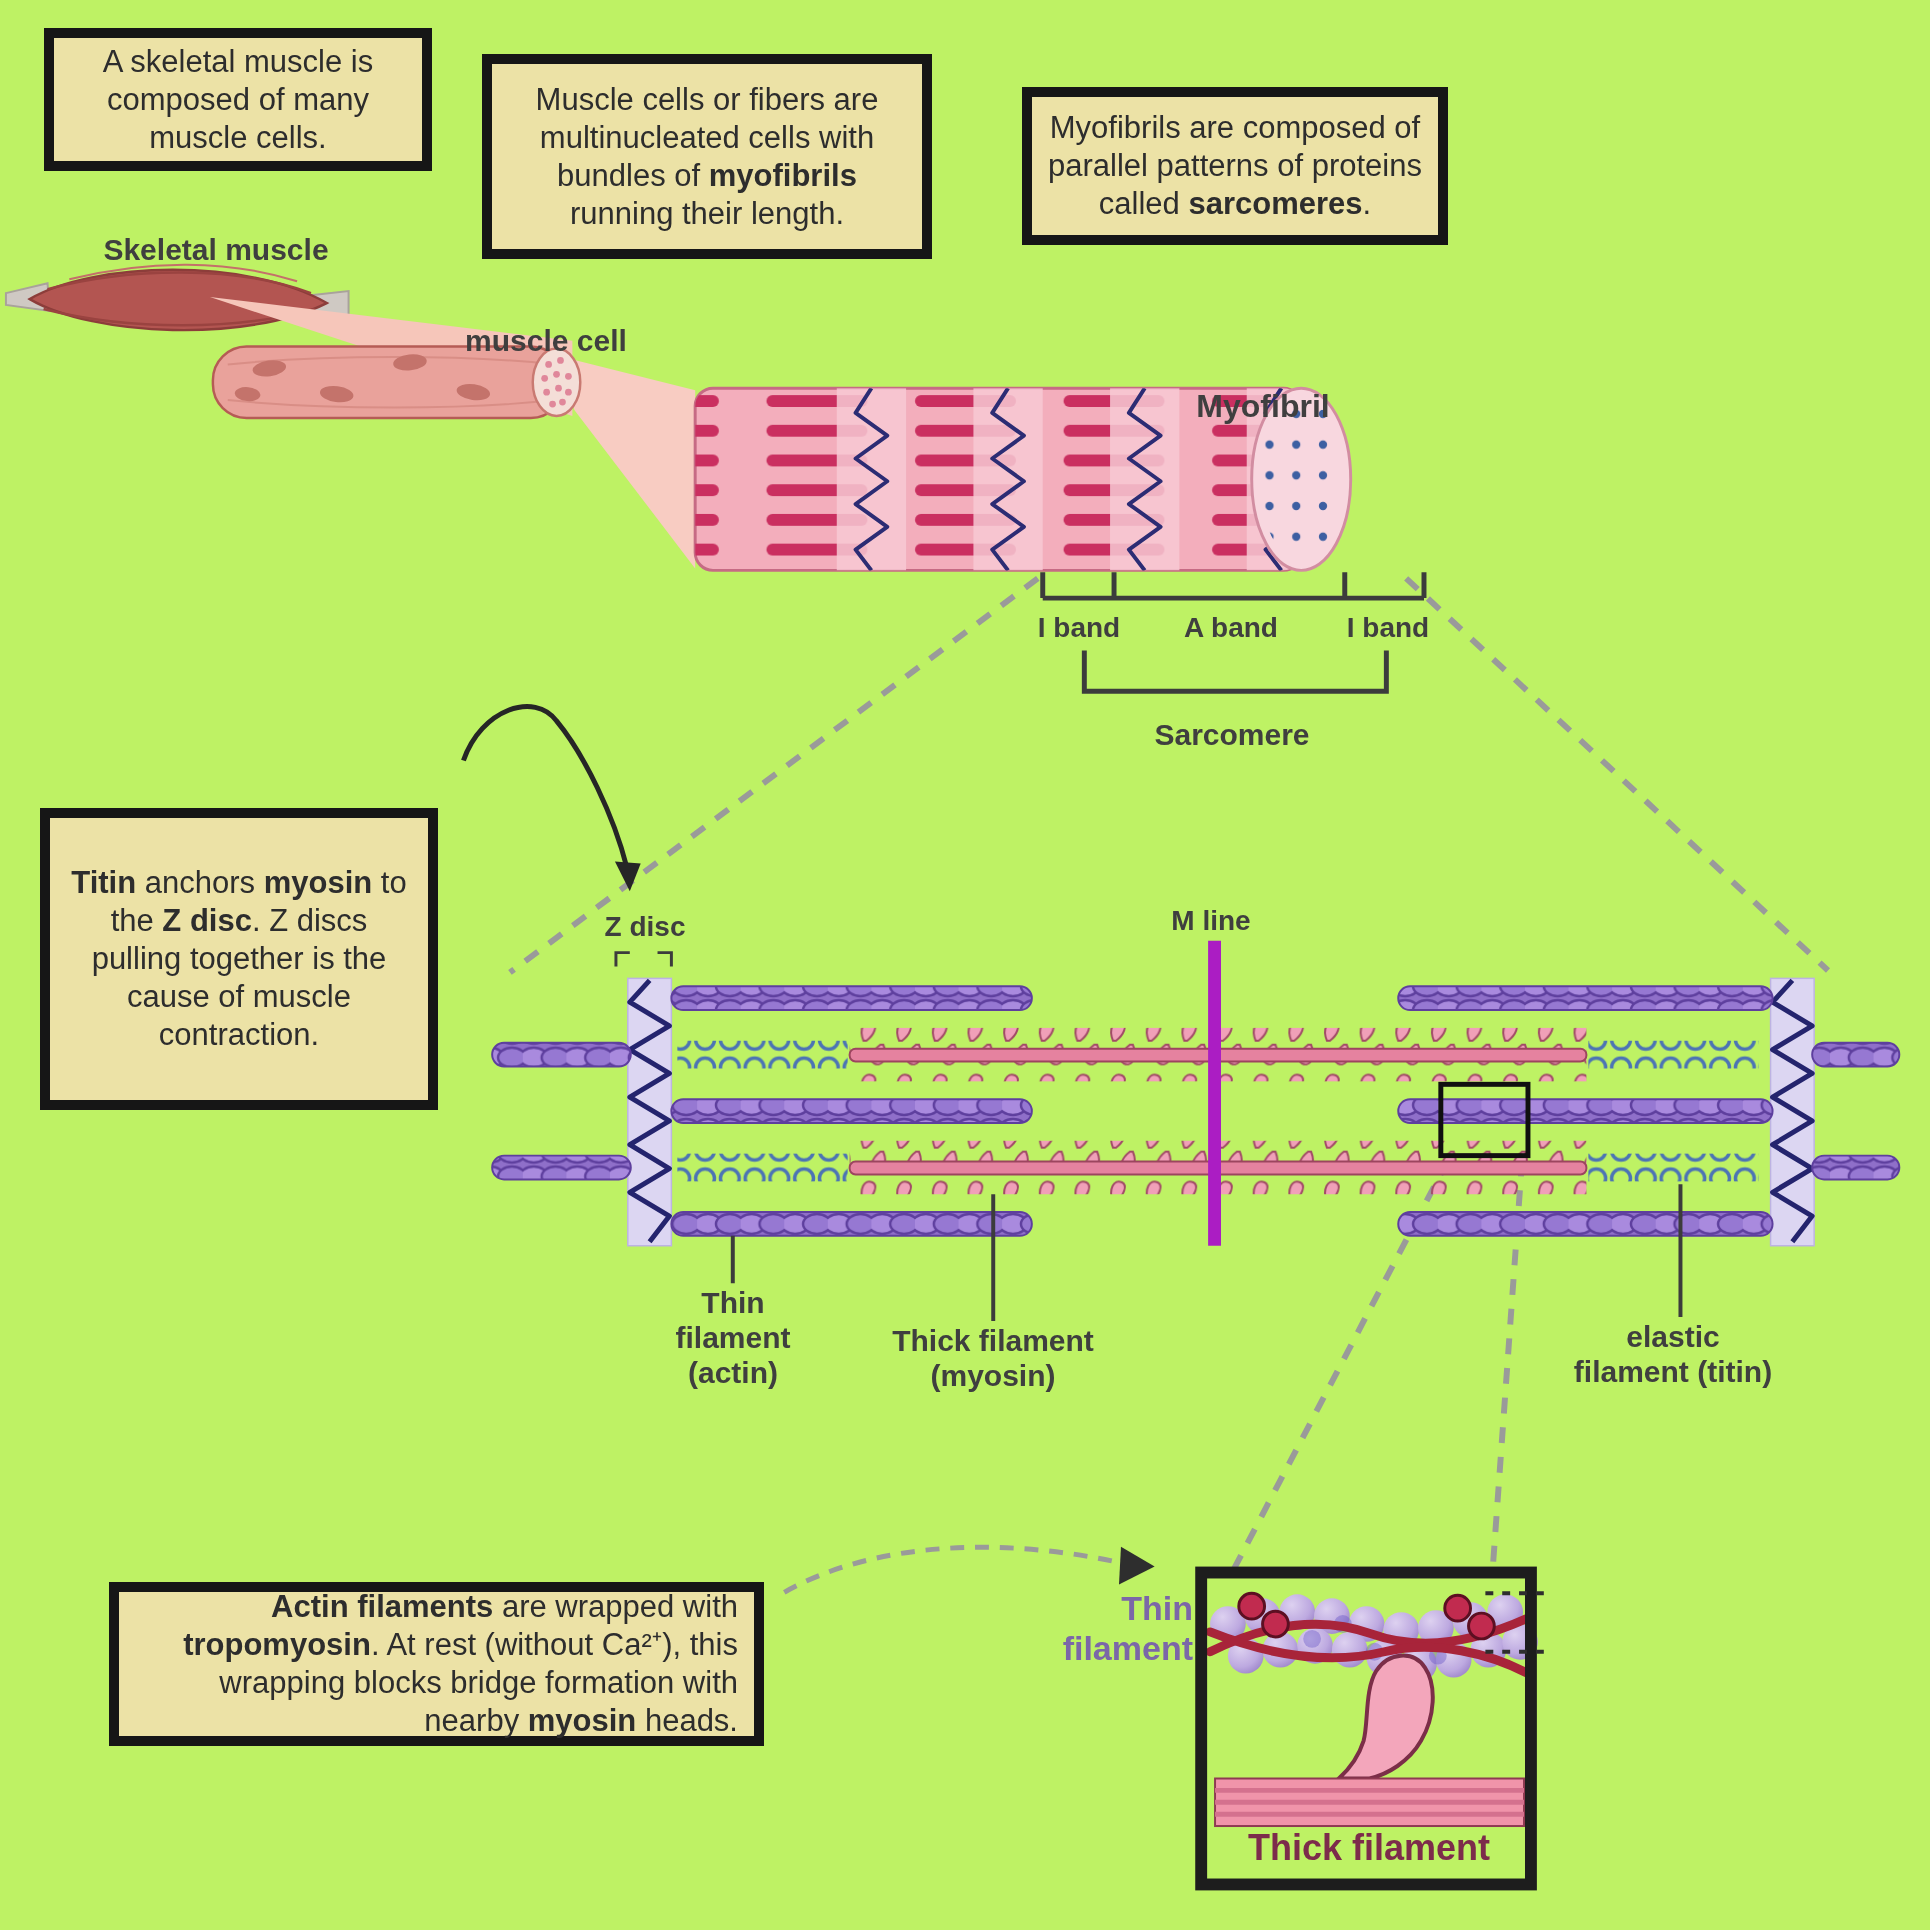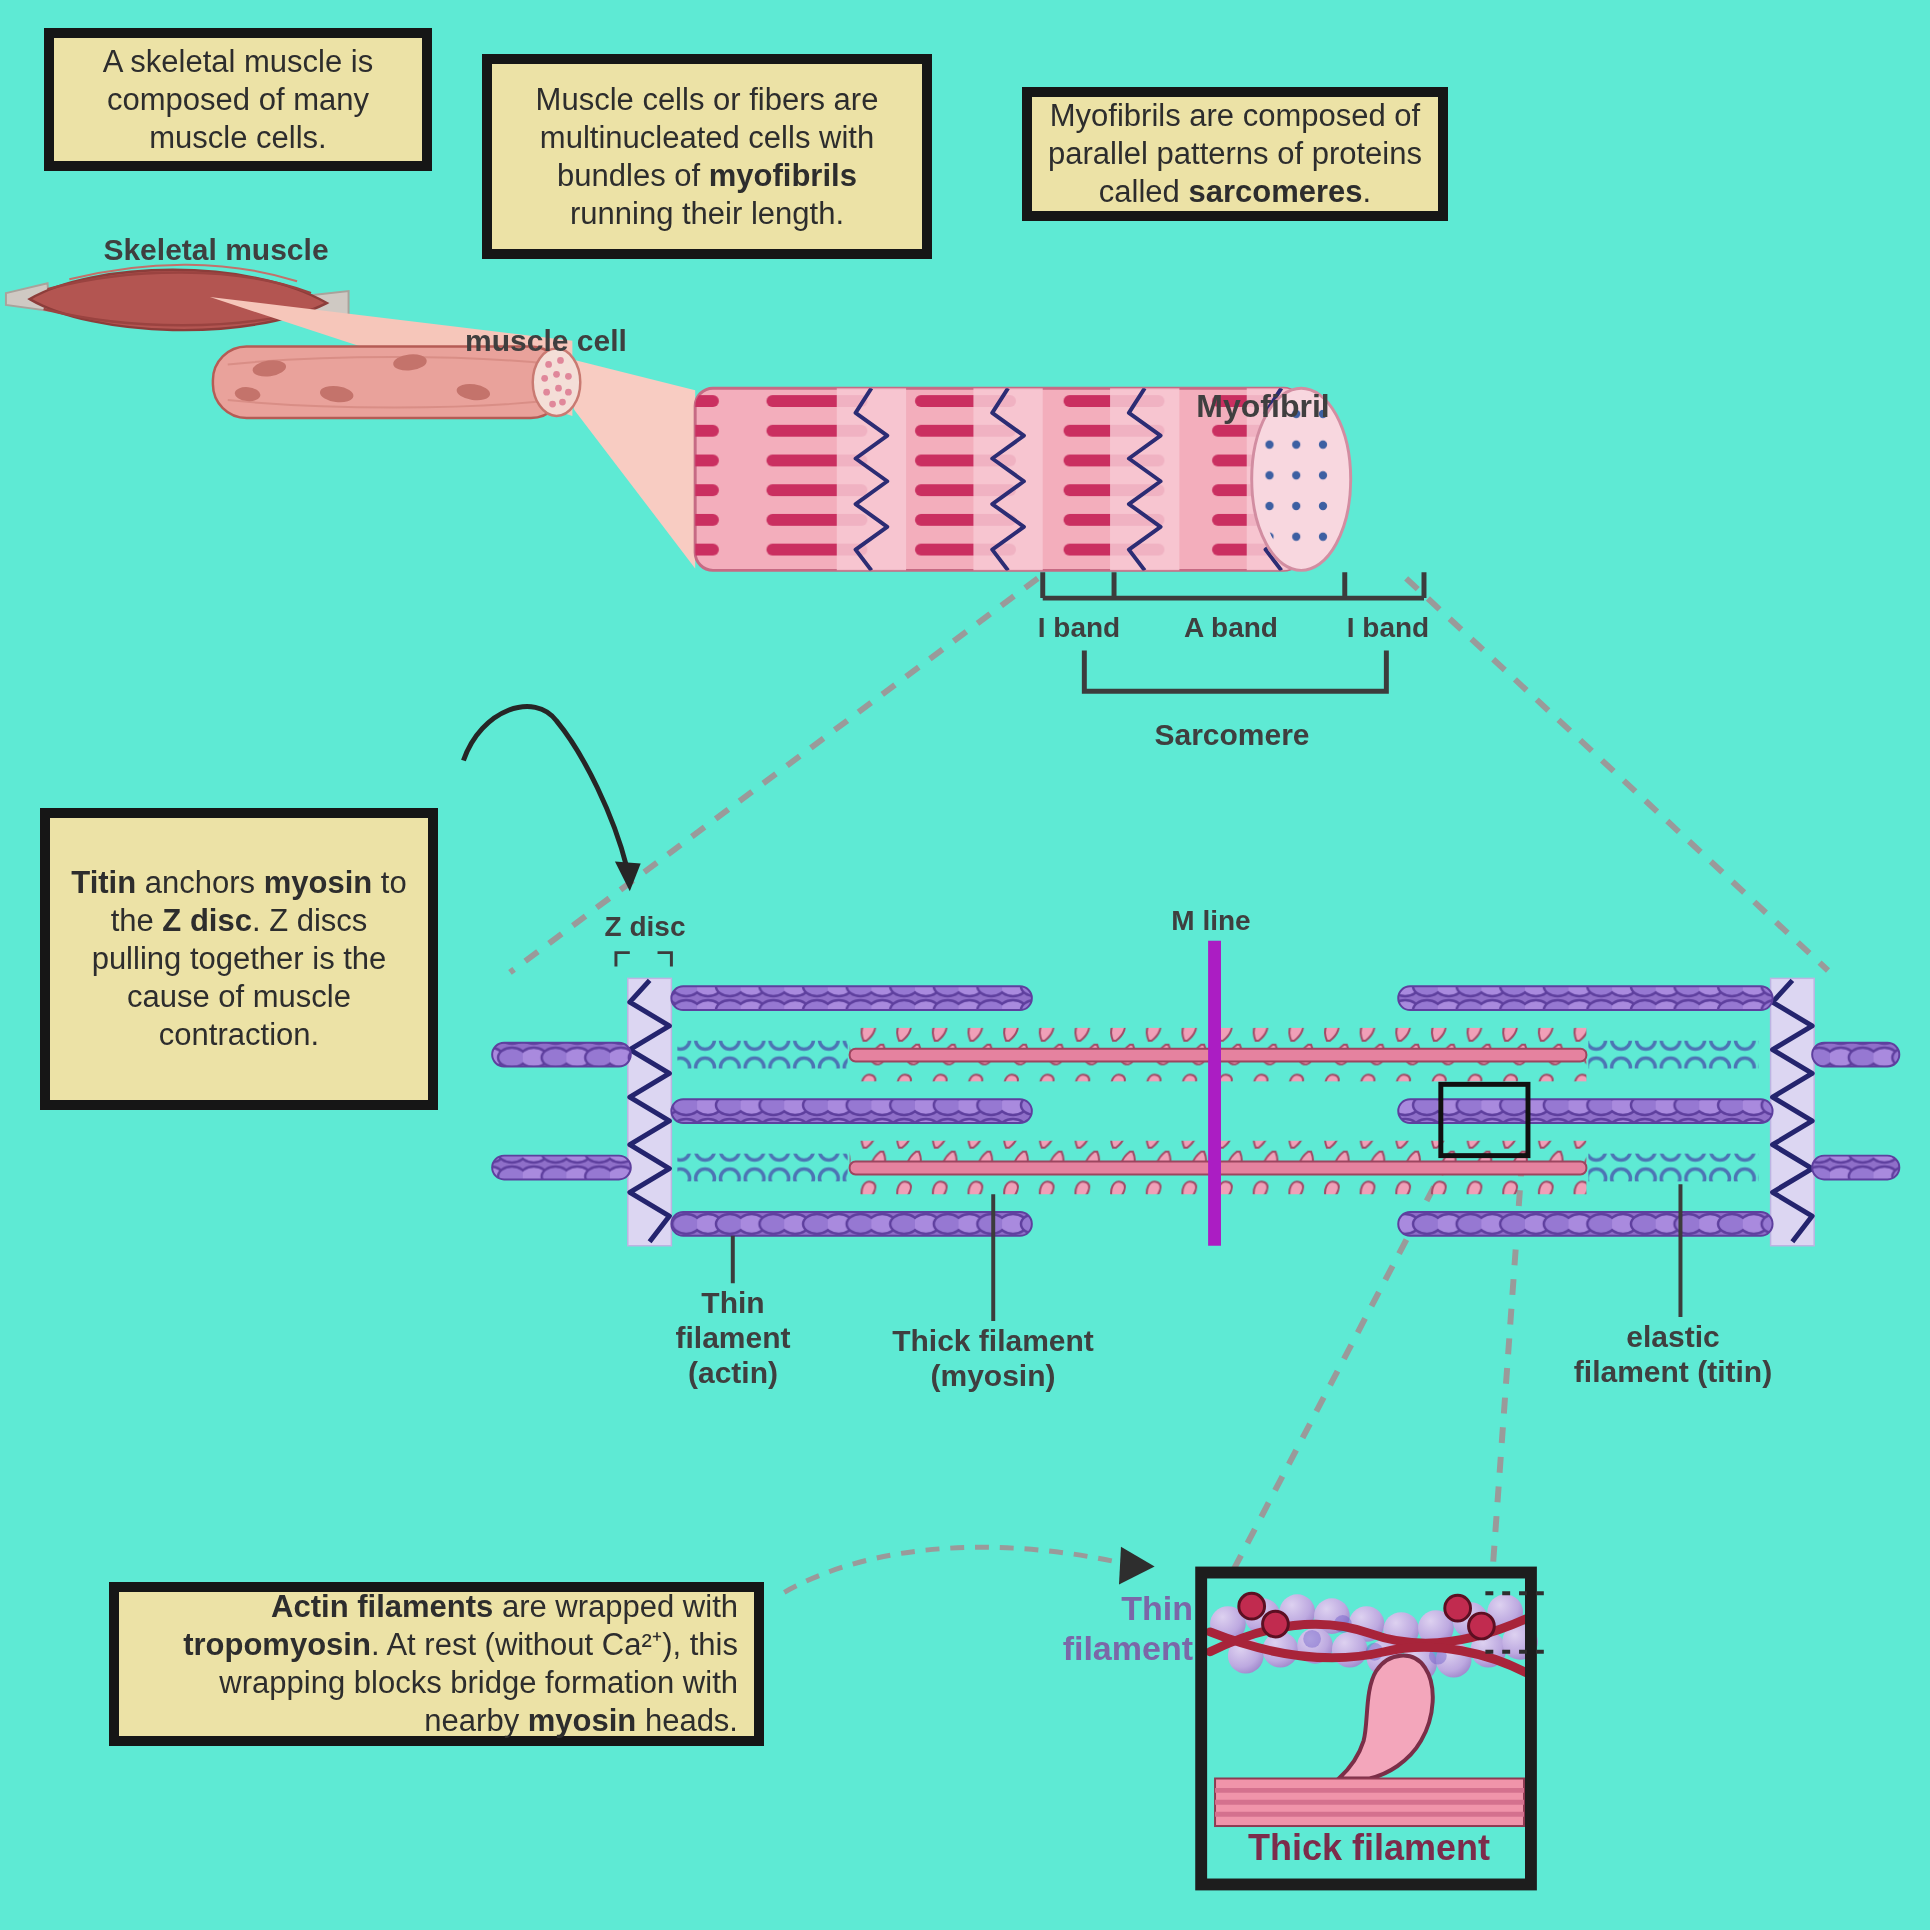--- a/index.html
+++ b/index.html
@@ -3,7 +3,7 @@
 <meta charset="utf-8">
 <style>
   html,body{margin:0;padding:0;background:#000;}
-  .stage{position:relative;width:1931px;height:1931px;background:#5eead4;overflow:hidden;
+  .stage{position:relative;width:1931px;height:1931px;background:#bef264;overflow:hidden;
          font-family:"Liberation Sans",sans-serif;text-decoration:underline;}
   .stage svg.art{position:absolute;left:0;top:0;}
   .note{position:absolute;background:#ece2a6;border:10px solid #161616;color:#2d2d2d;

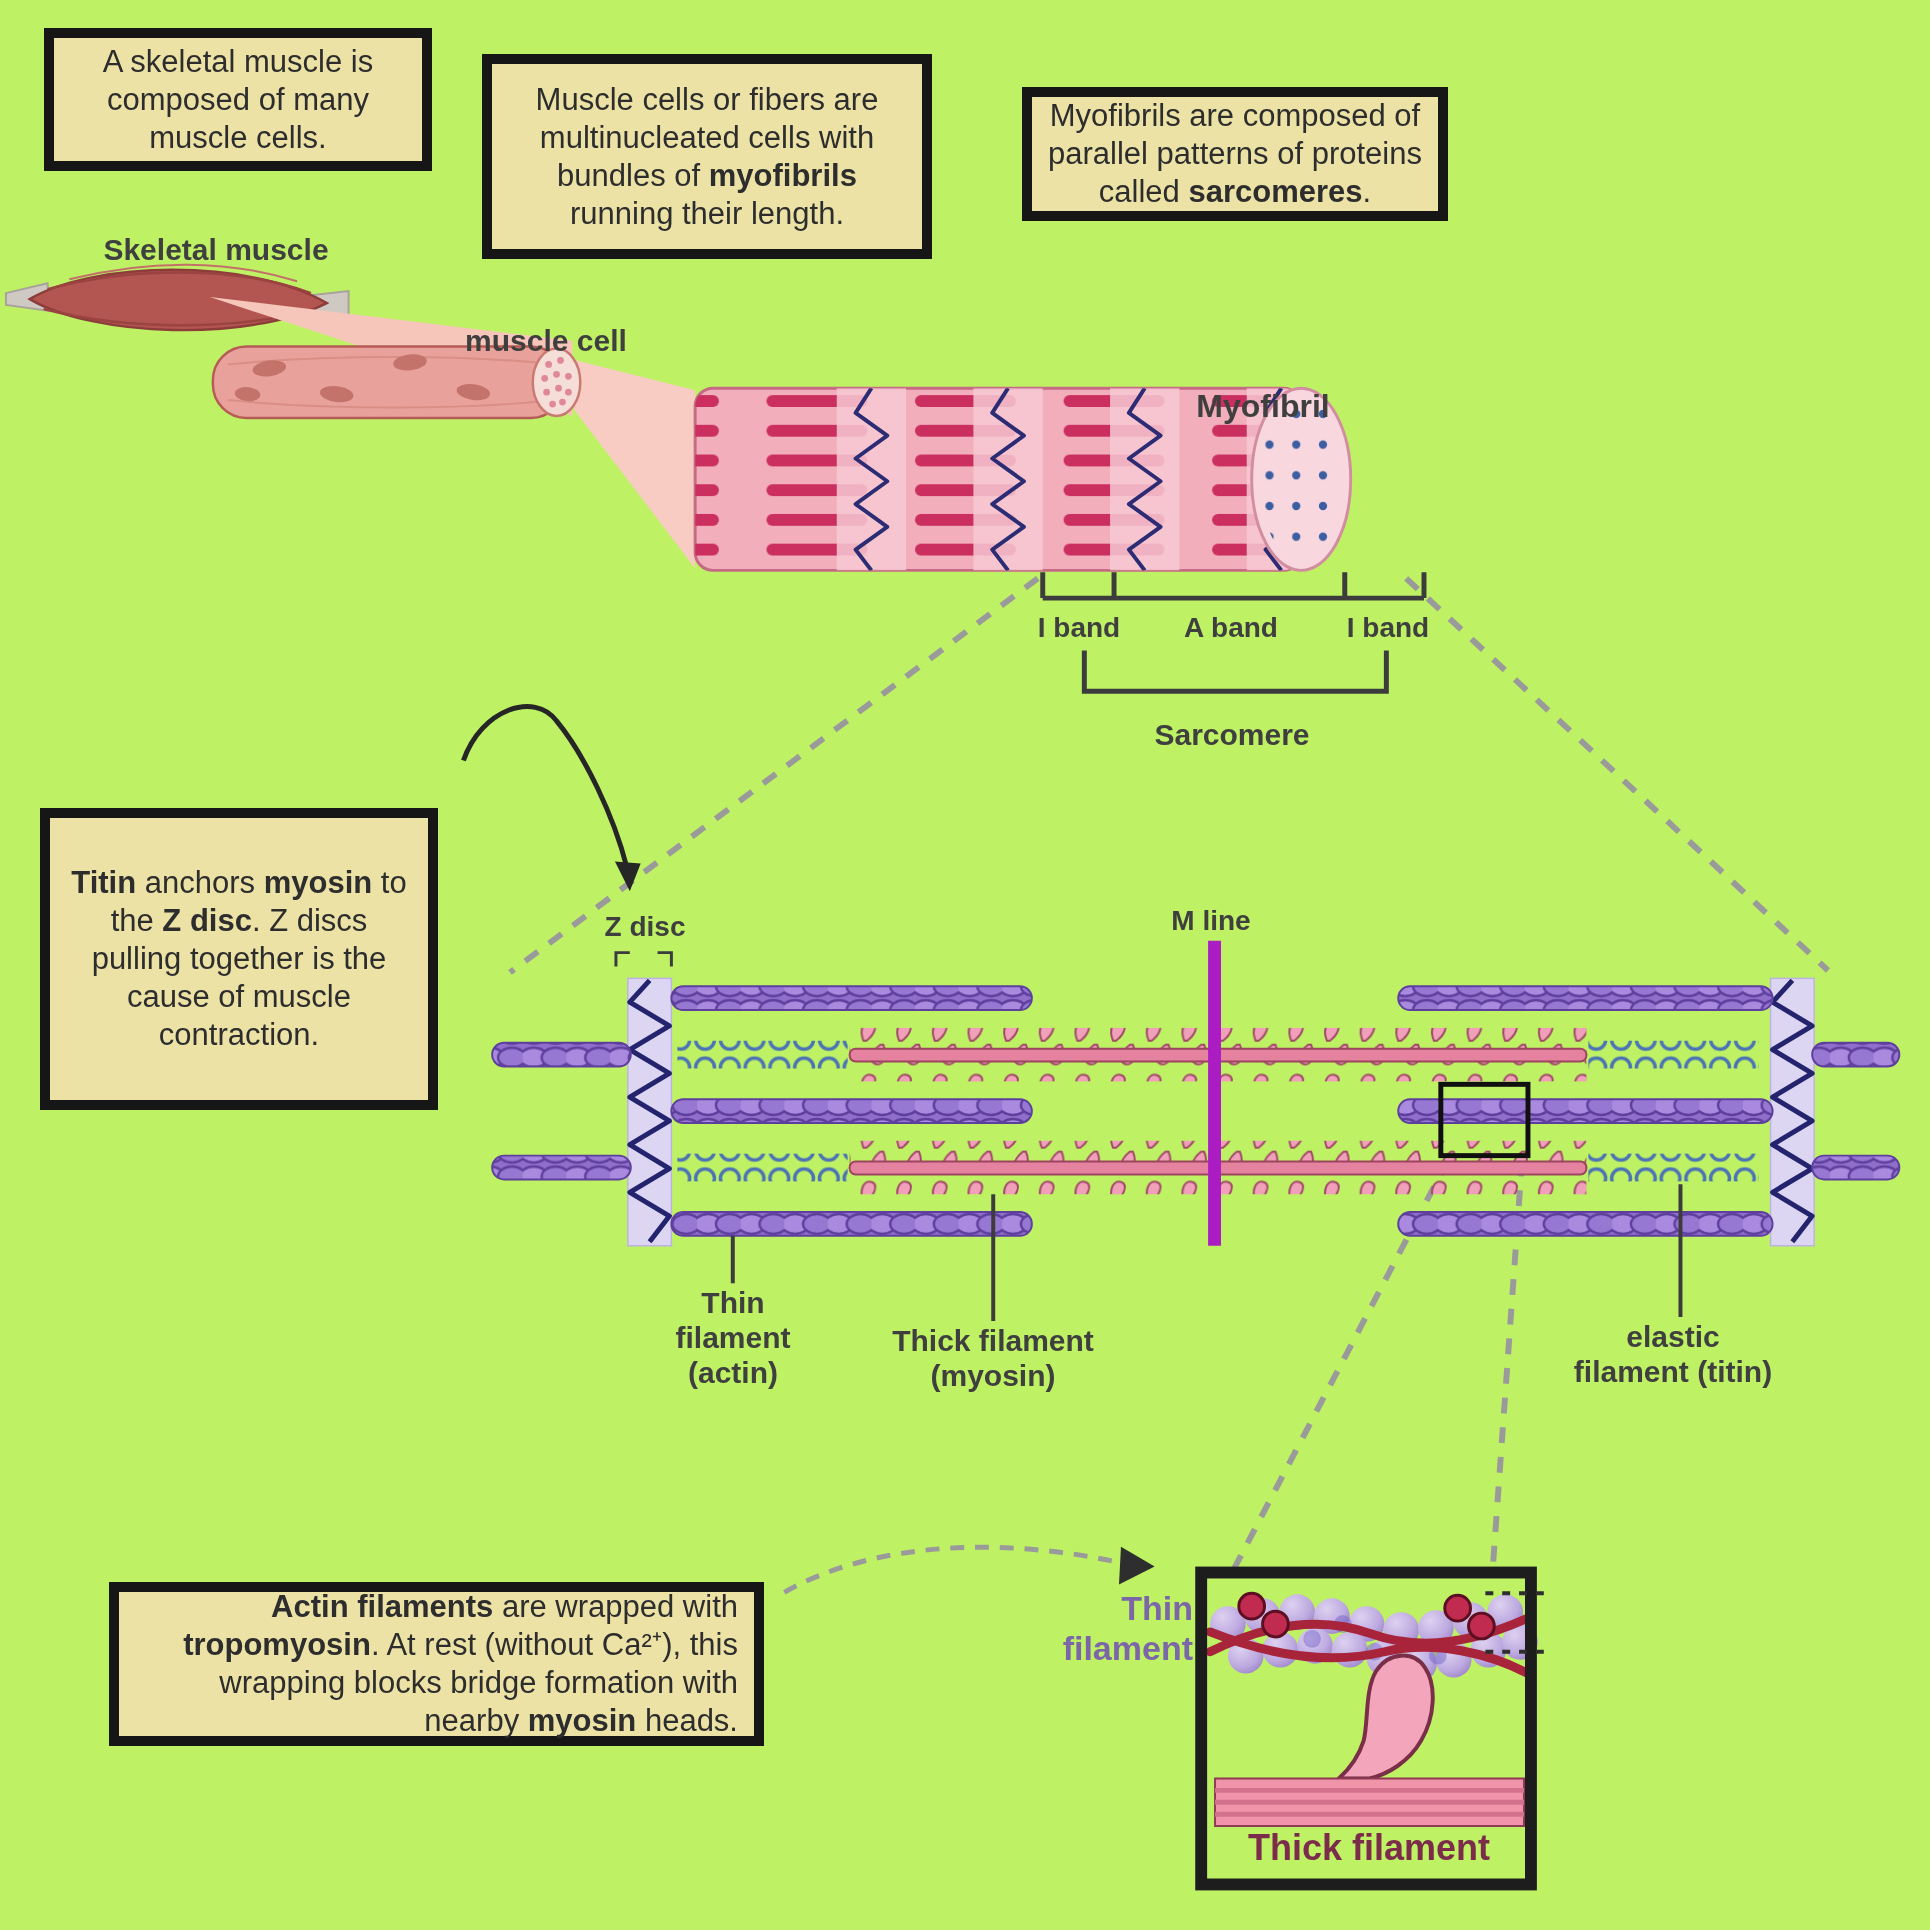--- a/index.html
+++ b/index.html
@@ -215,7 +215,7 @@
   <div class="note" style="left:482px;top:54px;width:450px;height:205px;">
     <div><span>Muscle cells or fibers are multinucleated cells with bundles of </span><b>myofibrils</b><span> running their length.</span></div>
   </div>
-  <div class="note" style="left:1022px;top:87px;width:426px;height:134px;">
+  <div class="note" style="left:1022px;top:87px;width:426px;height:158px;">
     <div><span>Myofibrils are composed of parallel patterns of proteins called </span><b>sarcomeres</b><span>.</span></div>
   </div>
   <div class="note" style="left:40px;top:764px;width:398px;height:302px;margin-top:44px;">

